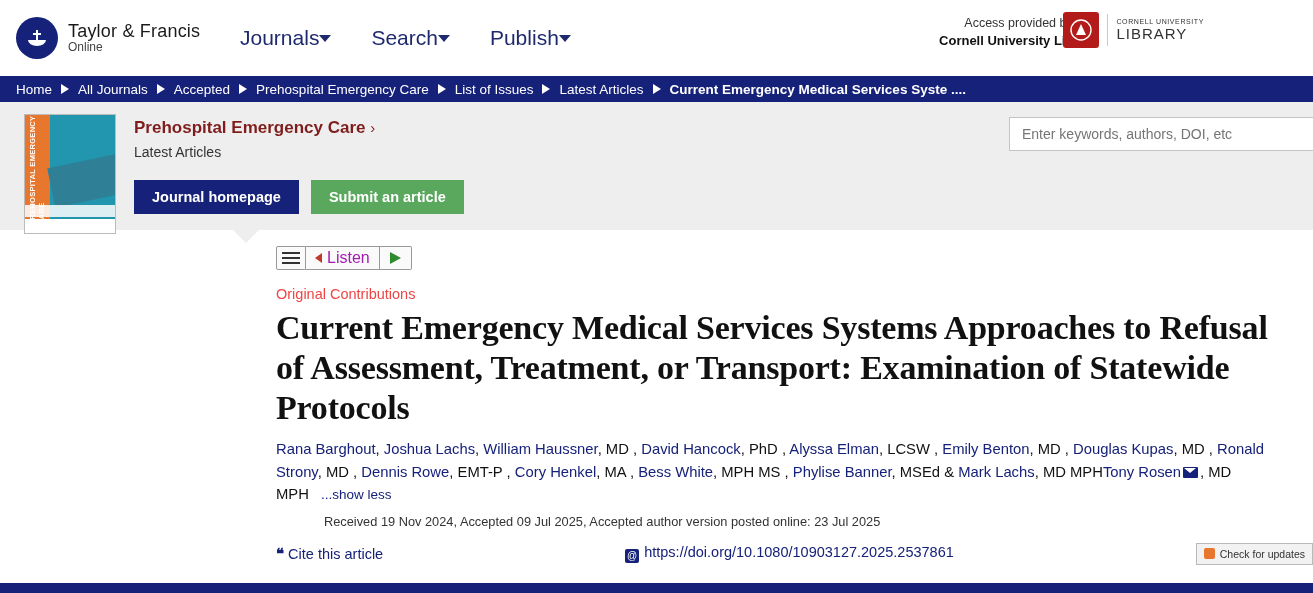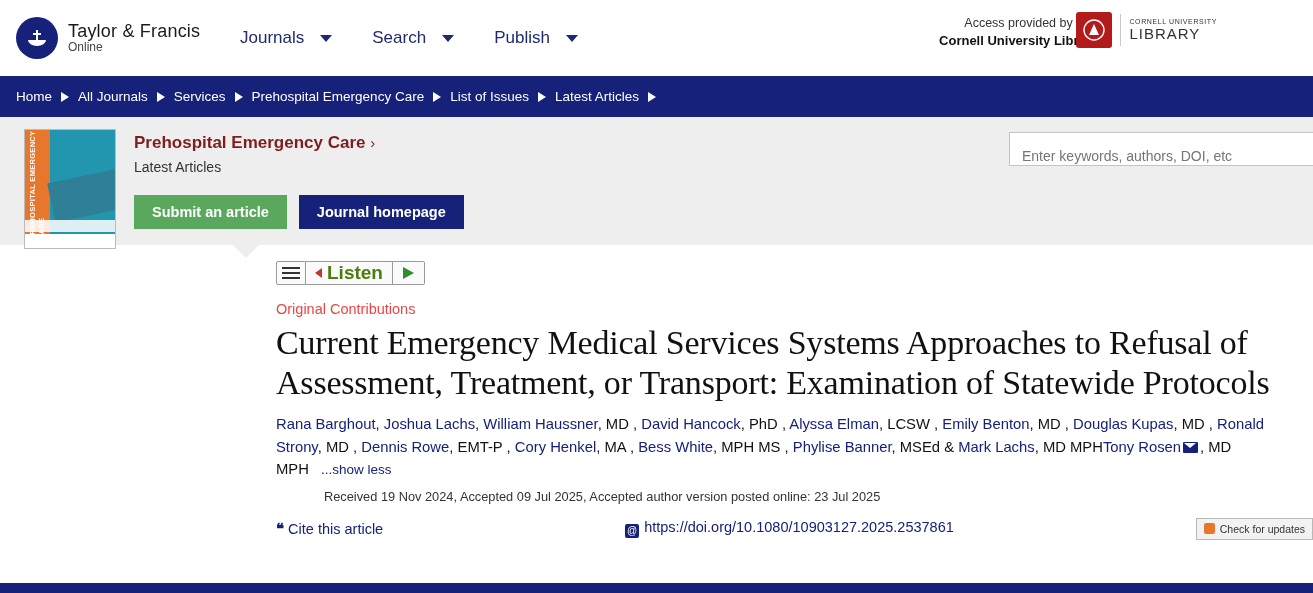--- a/index.html
+++ b/index.html
@@ -54,8 +54,8 @@
   .navitem {
     display: flex;
     align-items: center;
-    gap: 16px;
-    font-size: 17px;
+    gap: 0;
+    font-size: 21px;
     color: #1f2a6e;
     cursor: pointer;
   }

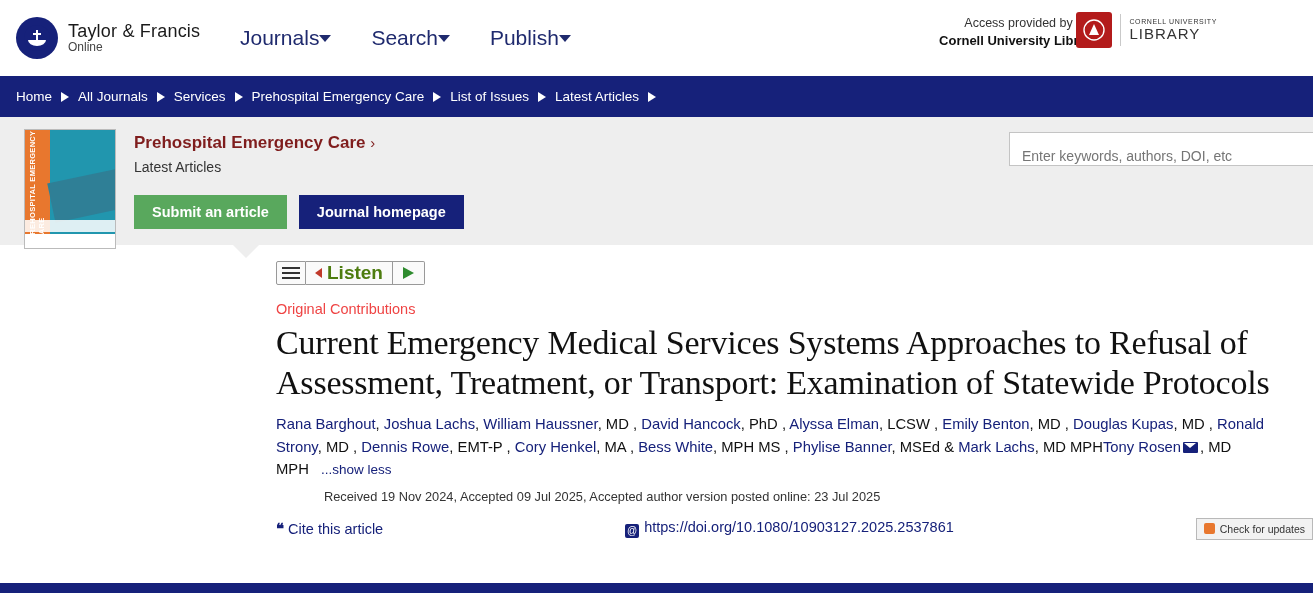--- a/index.html
+++ b/index.html
@@ -80,7 +80,7 @@
 
   .cornell {
     position: absolute;
-    right: 96px;
+    right: 109px;
     top: 12px;
     display: flex;
     align-items: center;

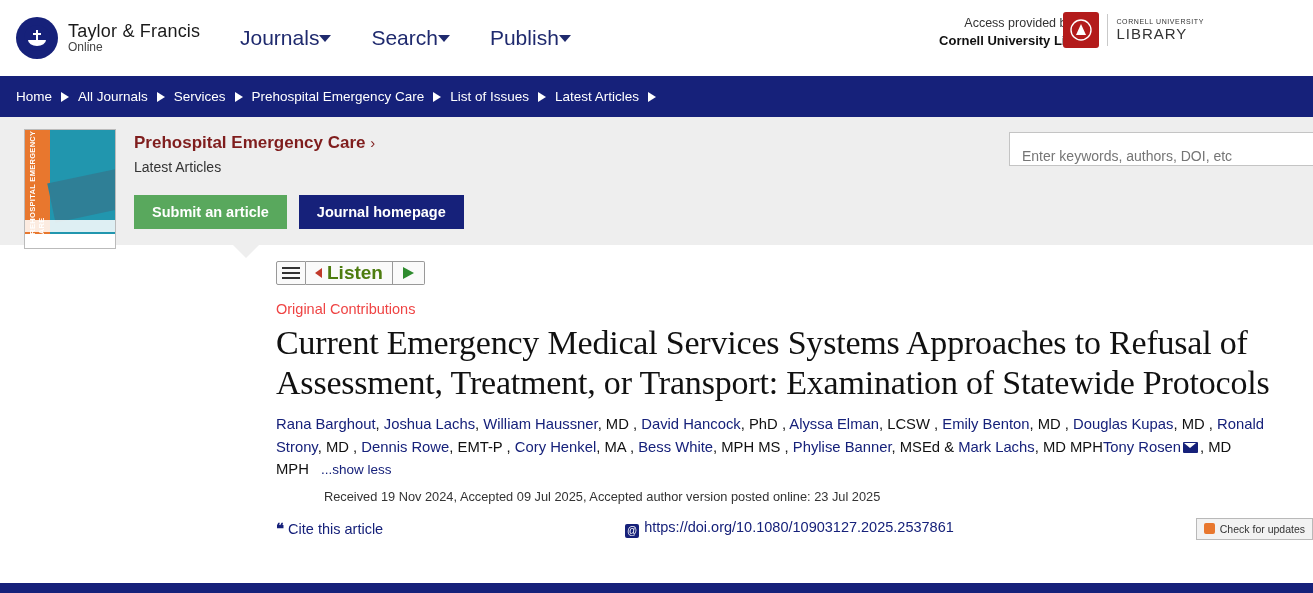--- a/index.html
+++ b/index.html
@@ -107,7 +107,7 @@
   
   .breadcrumb {
     background: #16217a;
-    height: 41px;
+    height: 26px;
     display: flex;
     align-items: center;
     padding: 0 16px;

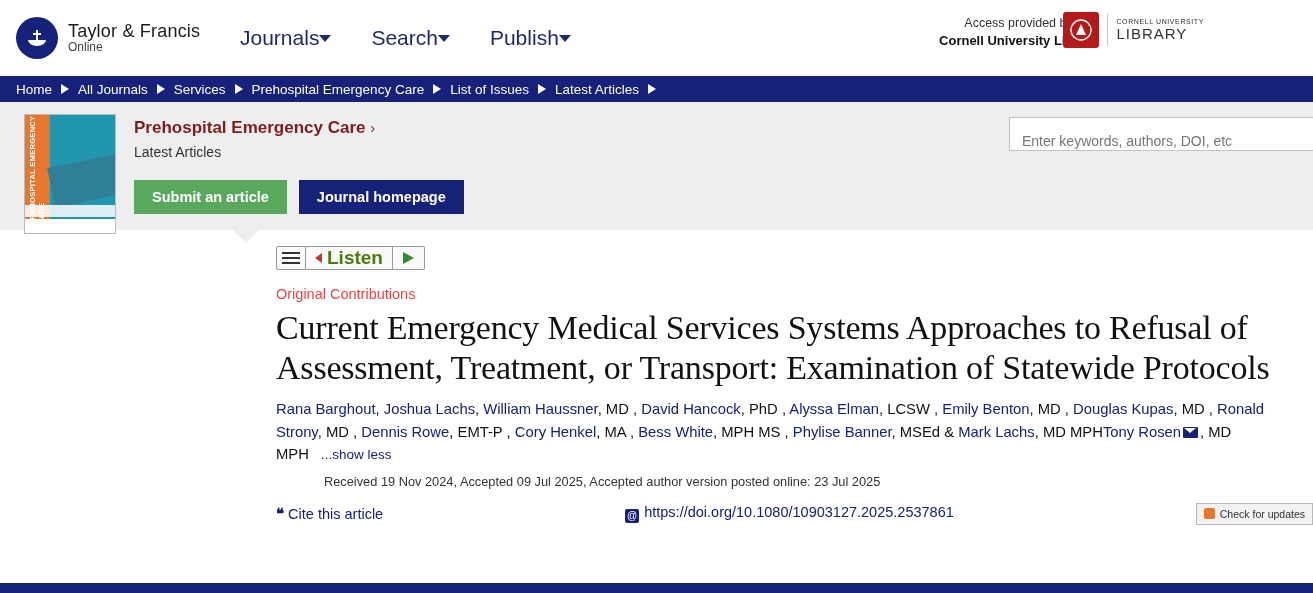--- a/index.html
+++ b/index.html
@@ -456,7 +456,7 @@
   <span class="crumb-sep"></span>
   <span class="crumb">All Journals</span>
   <span class="crumb-sep"></span>
-  <span class="crumb">Services</span>
+  <span class="crumb">Accepted</span>
   <span class="crumb-sep"></span>
   <span class="crumb">Prehospital Emergency Care</span>
   <span class="crumb-sep"></span>

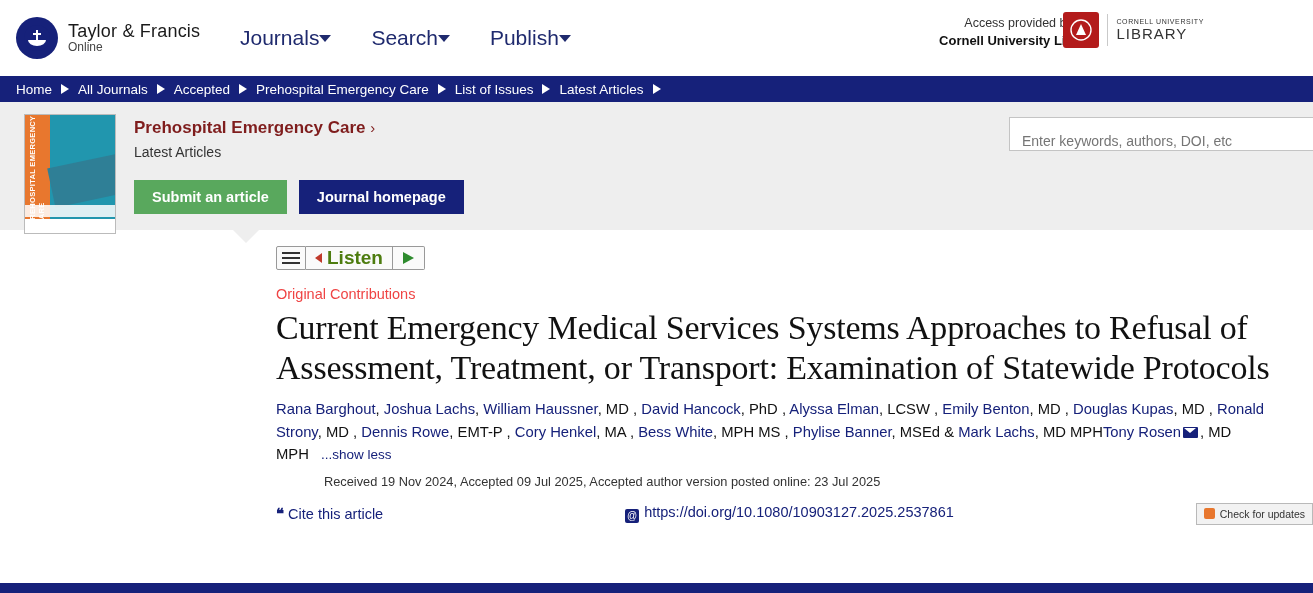--- a/index.html
+++ b/index.html
@@ -464,6 +464,7 @@
   <span class="crumb-sep"></span>
   <span class="crumb">Latest Articles</span>
   <span class="crumb-sep"></span>
+  <span class="crumb last">Current Emergency Medical Services Syste ....</span>
 </div>
 
 <div class="journalbar">

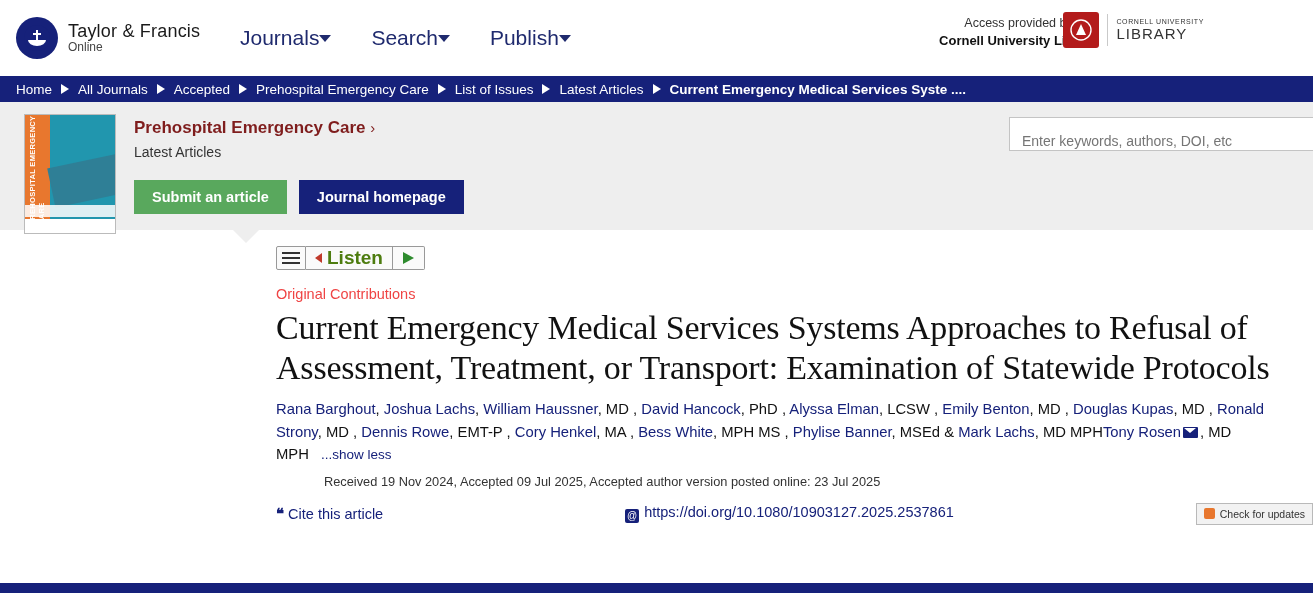--- a/index.html
+++ b/index.html
@@ -221,7 +221,7 @@
     background: #fff;
     border: 1px solid #c4c4c4;
     display: flex;
-    align-items: flex-end;
+    align-items: center;
     padding: 0 10px;
   }
   .searchbox input {

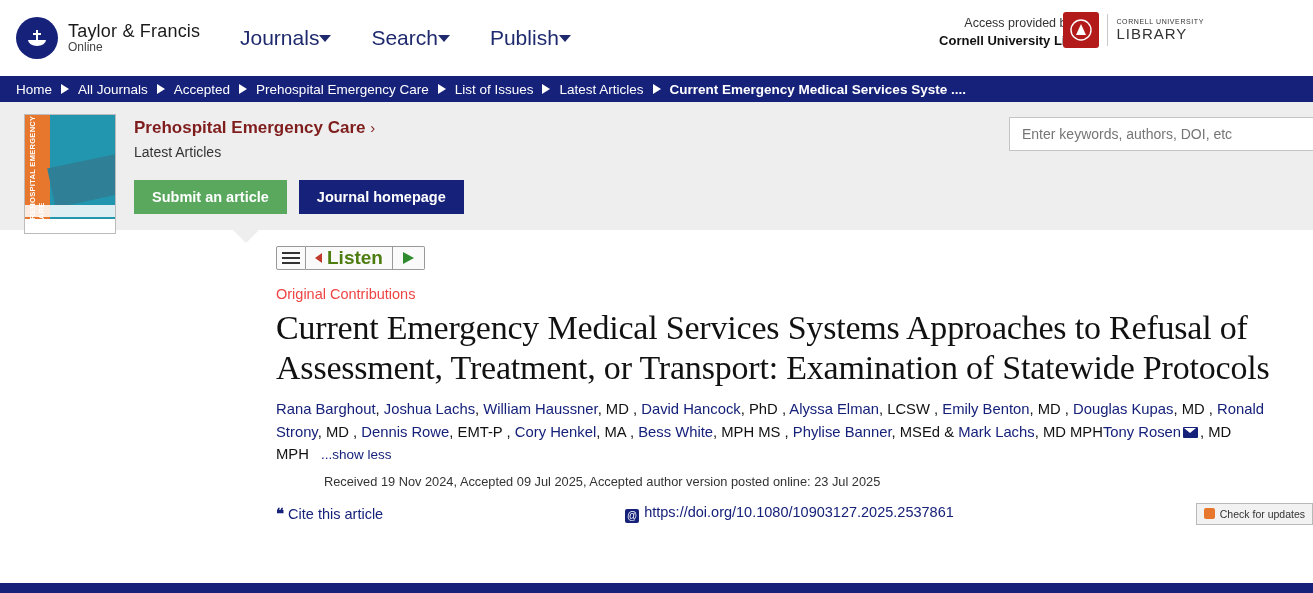--- a/index.html
+++ b/index.html
@@ -482,8 +482,8 @@
     </div>
     <div class="journal-sub">Latest Articles</div>
     <div class="btnrow">
+      <button class="btn btn-navy">Journal homepage</button>
       <button class="btn btn-green">Submit an article</button>
-      <button class="btn btn-navy">Journal homepage</button>
     </div>
   </div>
 

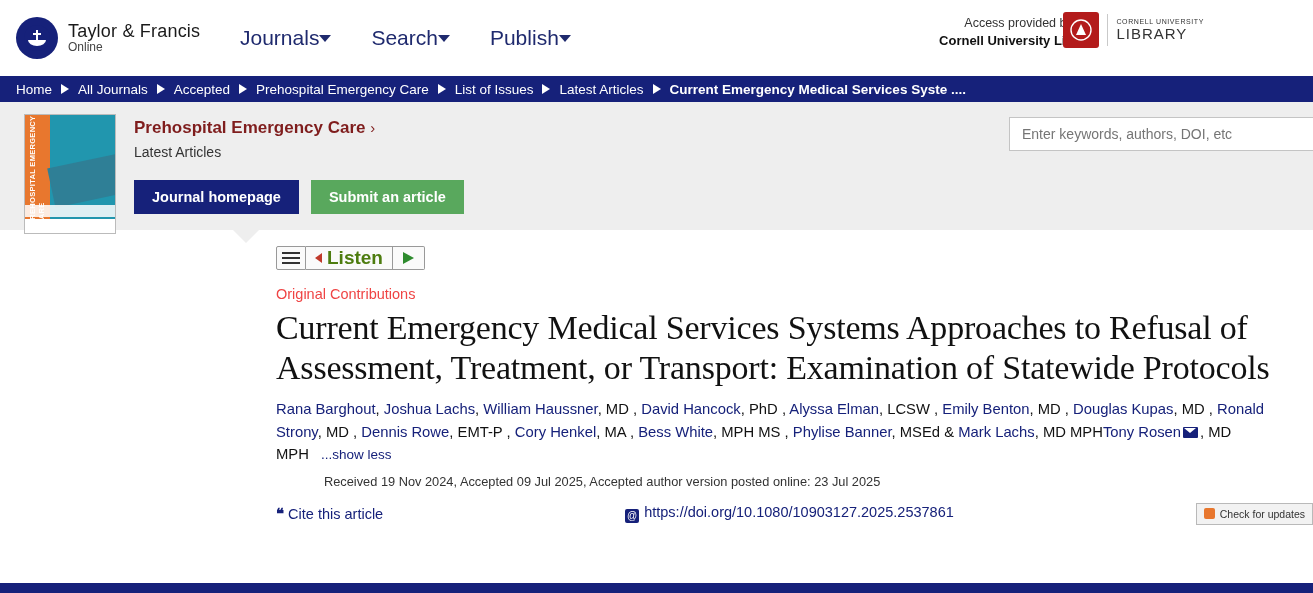--- a/index.html
+++ b/index.html
@@ -272,9 +272,9 @@
     background: #fafafa;
     display: flex; align-items: center; gap: 5px;
     padding: 0 9px;
-    font-size: 19px;
-    font-weight: bold;
-    color: #4d7c0f;
+    font-size: 16px;
+    font-weight: normal;
+    color: #a21caf;
     cursor: pointer;
   }
   .speaker {

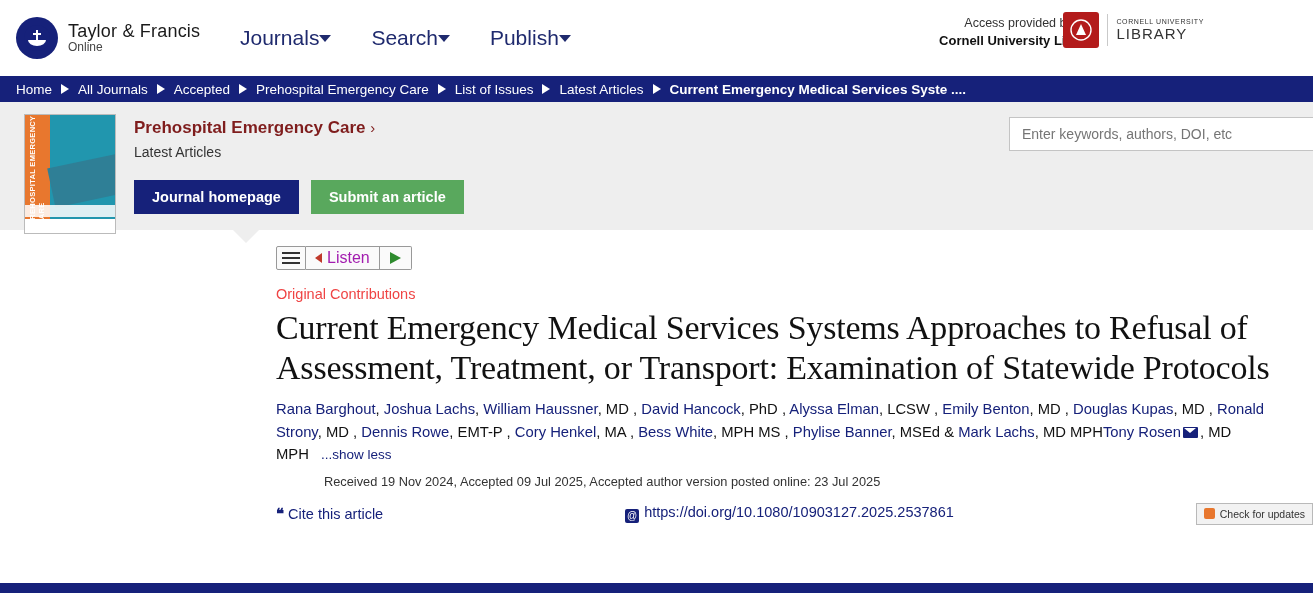--- a/index.html
+++ b/index.html
@@ -311,7 +311,7 @@
     font-family: "Liberation Serif", serif;
     font-size: 34px;
     line-height: 1.18;
-    font-weight: normal;
+    font-weight: bold;
     color: #111;
     margin: 0 0 10px 0;
     max-width: 1000px;

